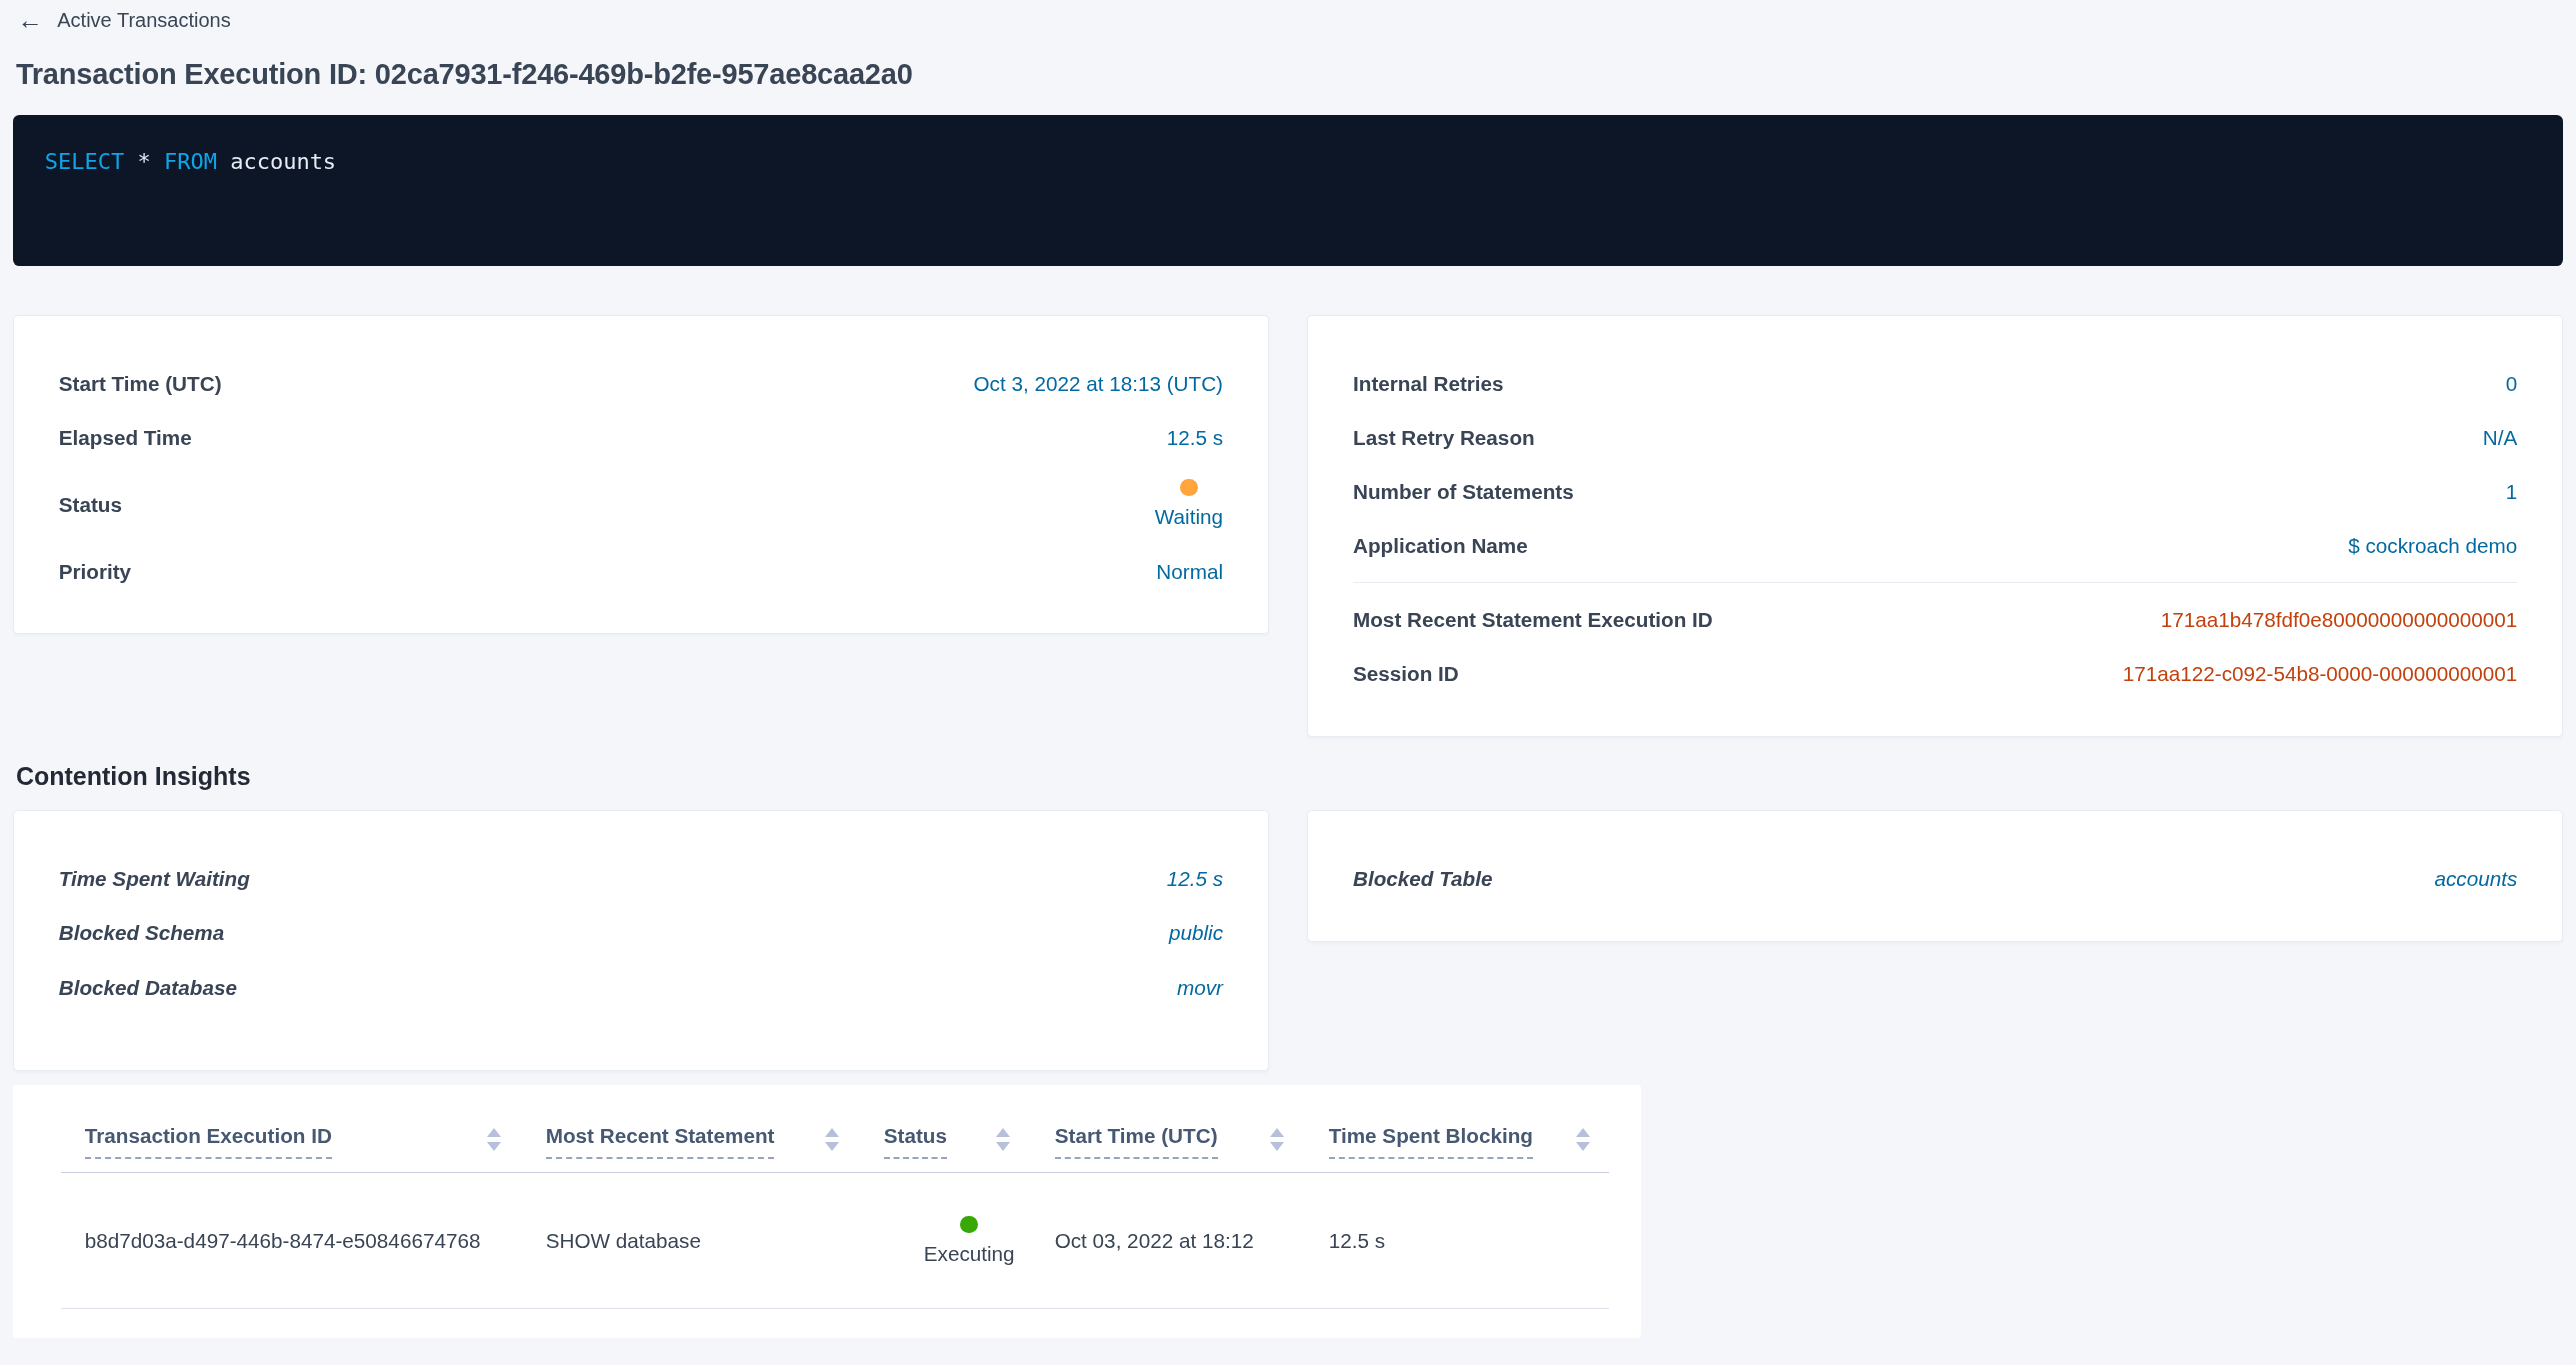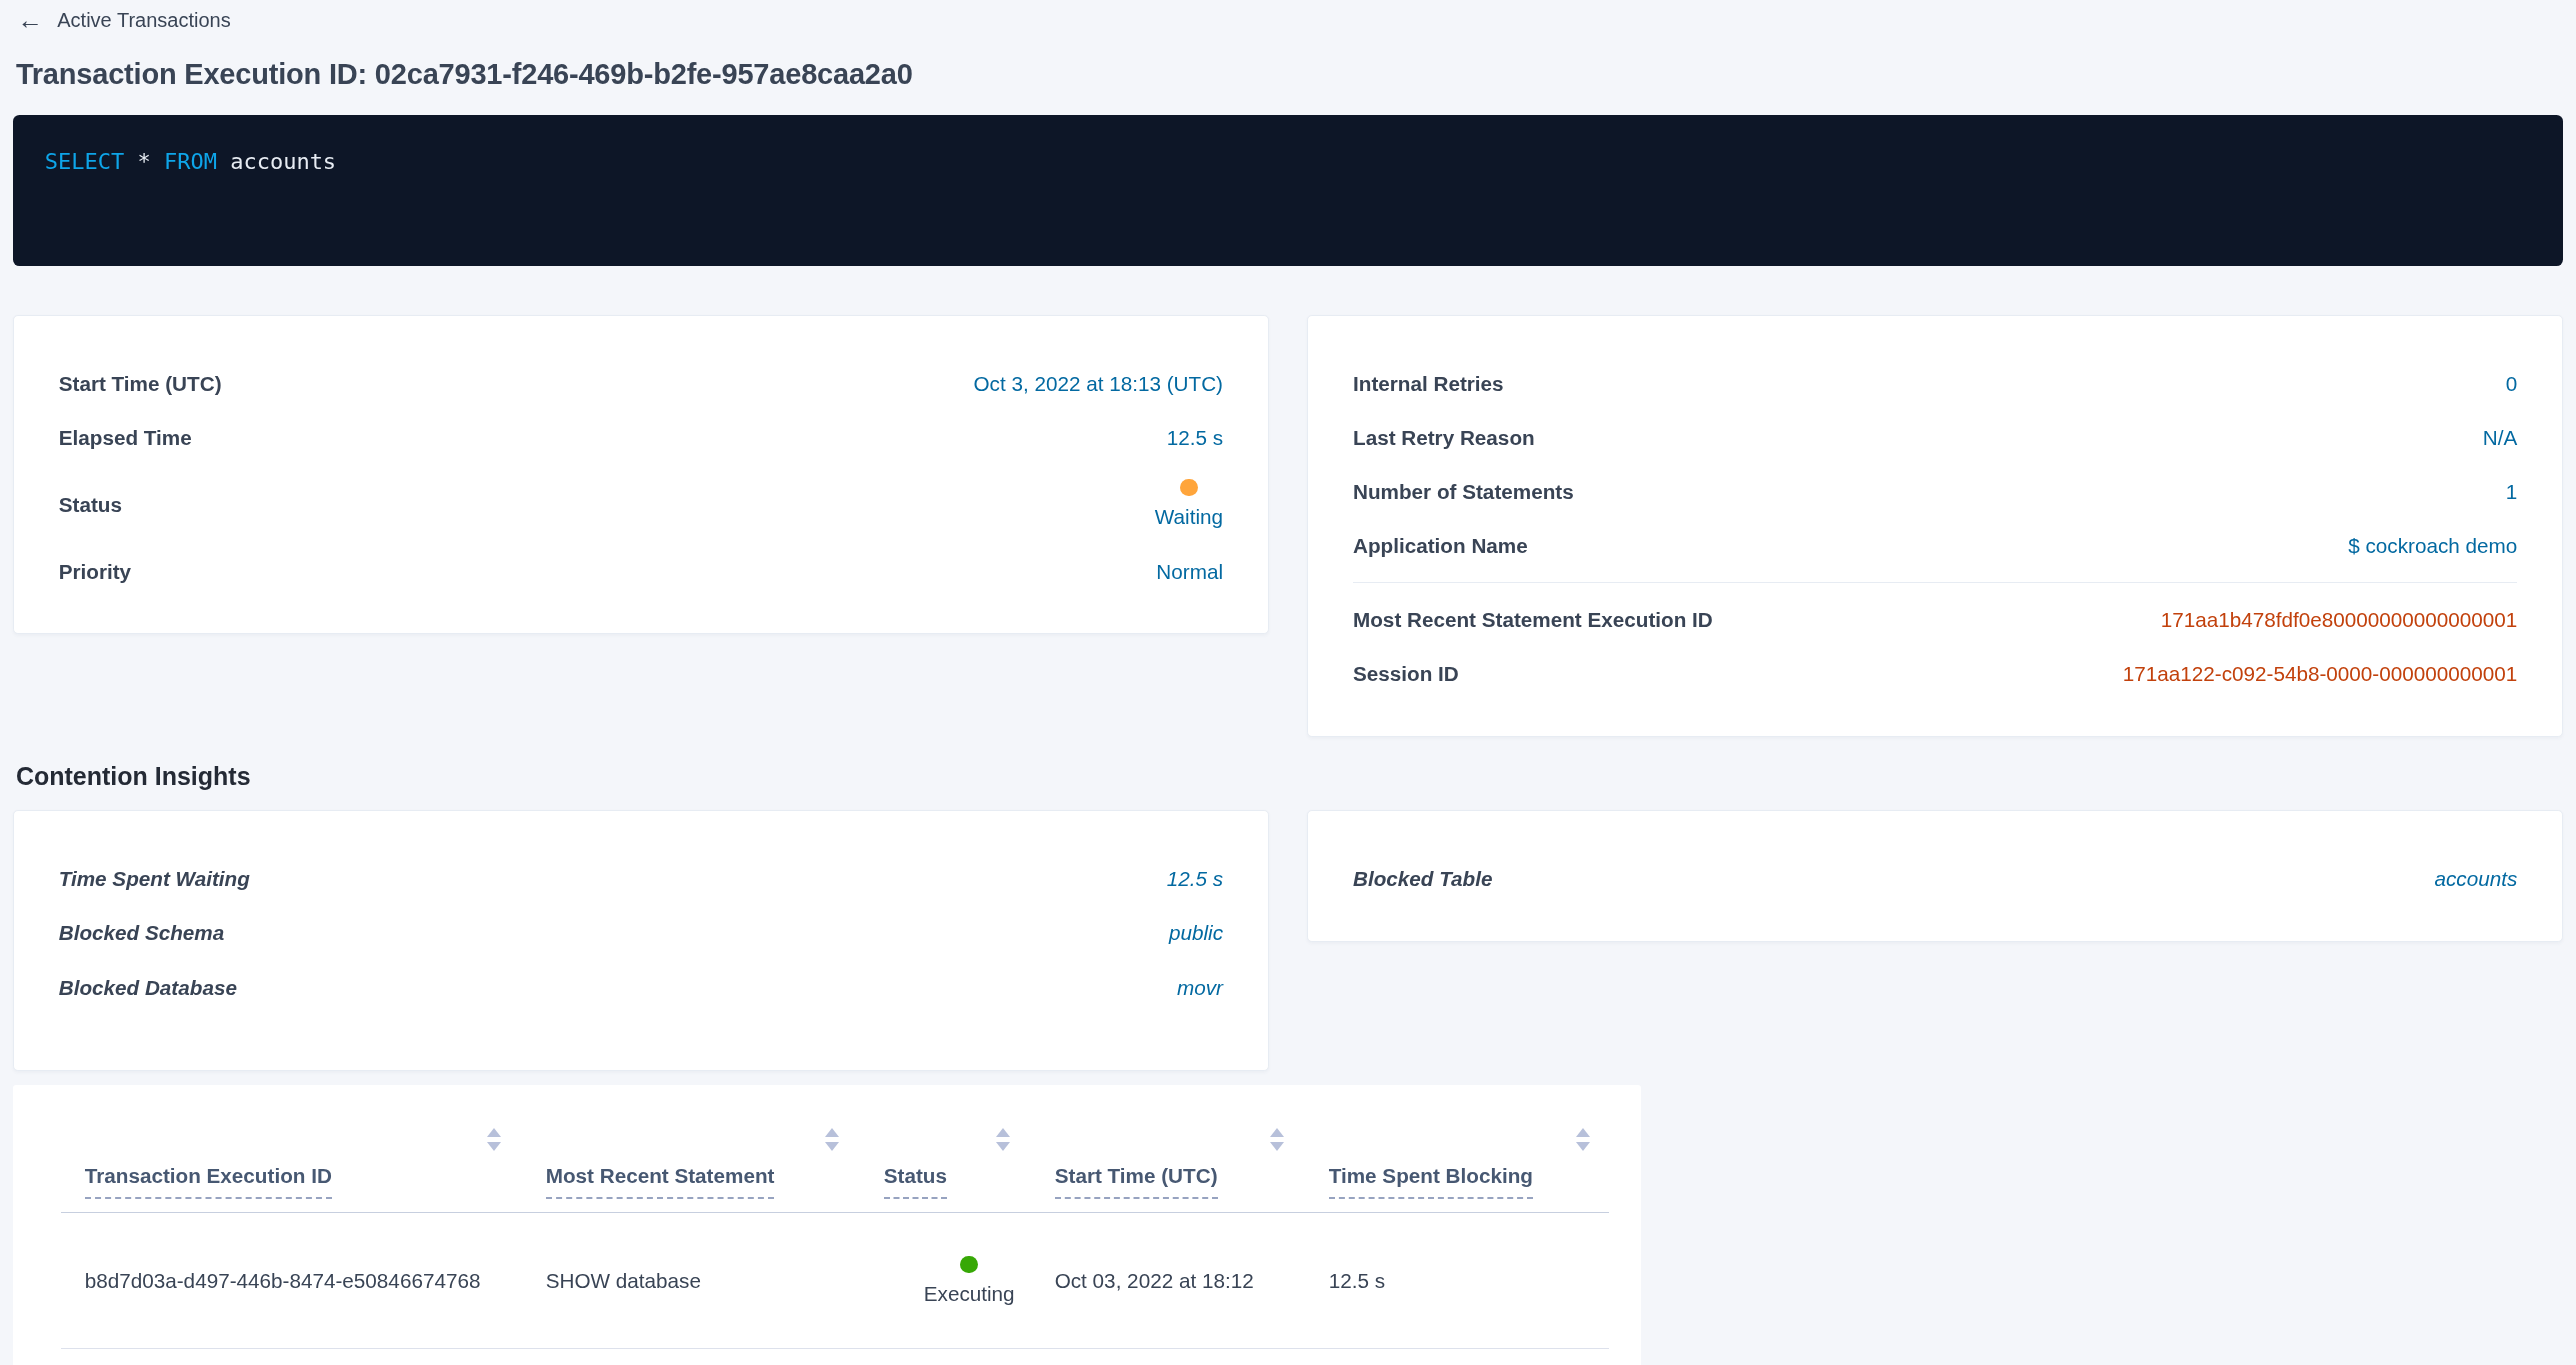--- a/index.html
+++ b/index.html
@@ -83,7 +83,7 @@
   th .th-inner { display:flex; justify-content:space-between; align-items:flex-start; padding-right:45px; }
   th:first-child .th-inner, td:first-child { padding-left:24px; }
   th:last-child .th-inner { padding-right:19px; }
-  .th-label { padding-bottom:8px; border-bottom:2.4px dashed #97a3c0; line-height:25.5px;margin-top:40px; }
+  .th-label { padding-bottom:8px; border-bottom:2.4px dashed #97a3c0; line-height:25.5px; }
   .sort { display:flex; flex-direction:column; gap:4.8px; padding-top:4.8px; }
   .tri-up { width:0; height:0; border-left:7.2px solid transparent; border-right:7.2px solid transparent; border-bottom:9.5px solid #b7c0da; }
   .tri-down { width:0; height:0; border-left:7.2px solid transparent; border-right:7.2px solid transparent; border-top:9.5px solid #b7c0da; }

